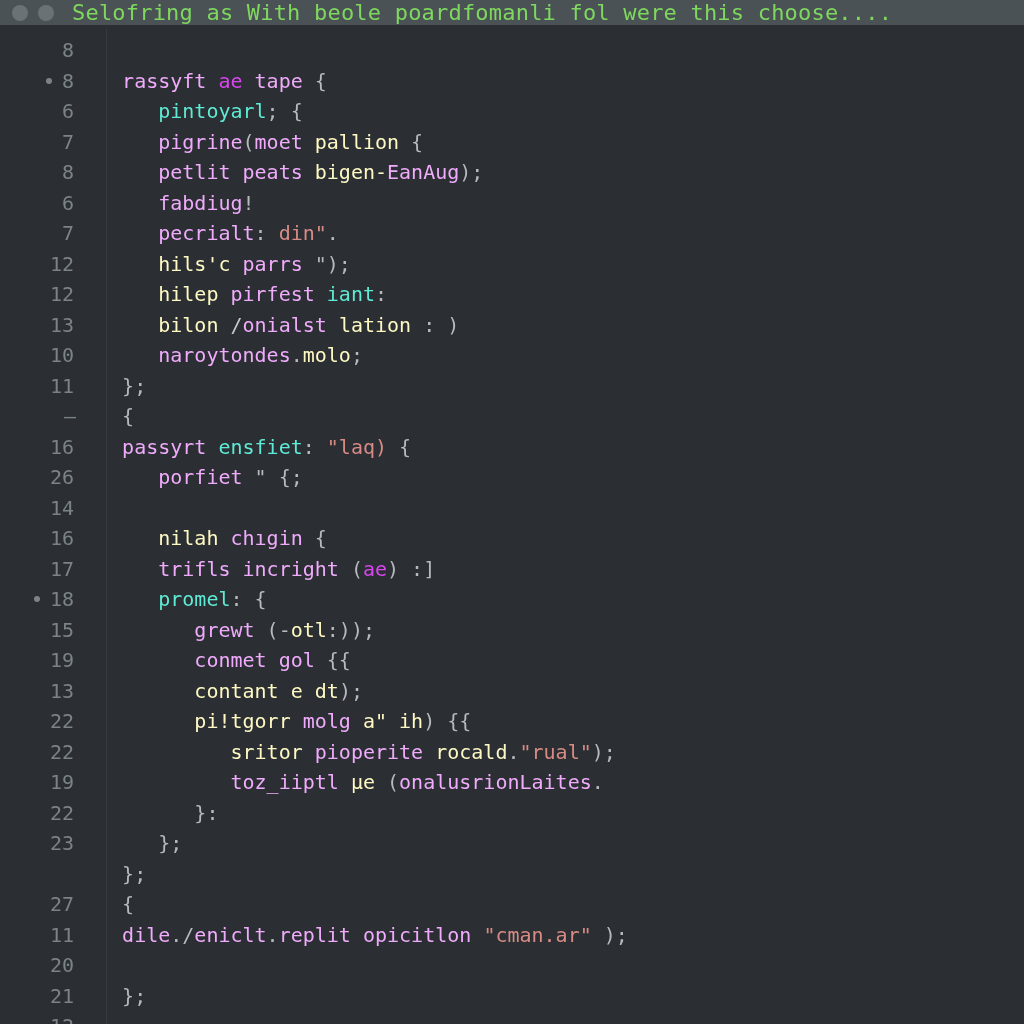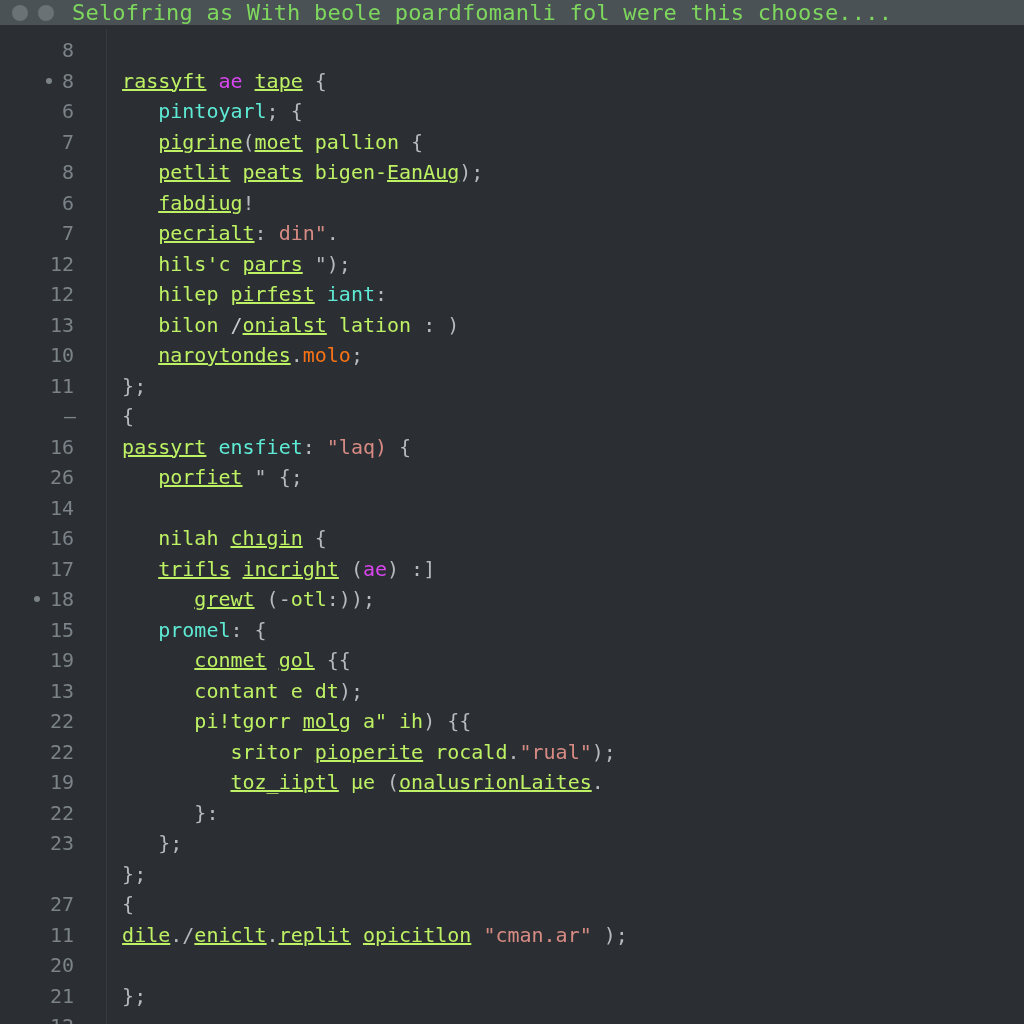--- a/index.html
+++ b/index.html
@@ -99,7 +99,7 @@
     align-items: center;
     white-space: pre;
   }
-  .tok-kw    { color: #bef264; text-decoration: underline; }           
+  .tok-kw    { color: #f0abfc; }           
   .tok-fn    { color: #f97316; text-align: right; }           
   .tok-id    { color: #bef264; }           
   .tok-type  { color: #d946ef; }           

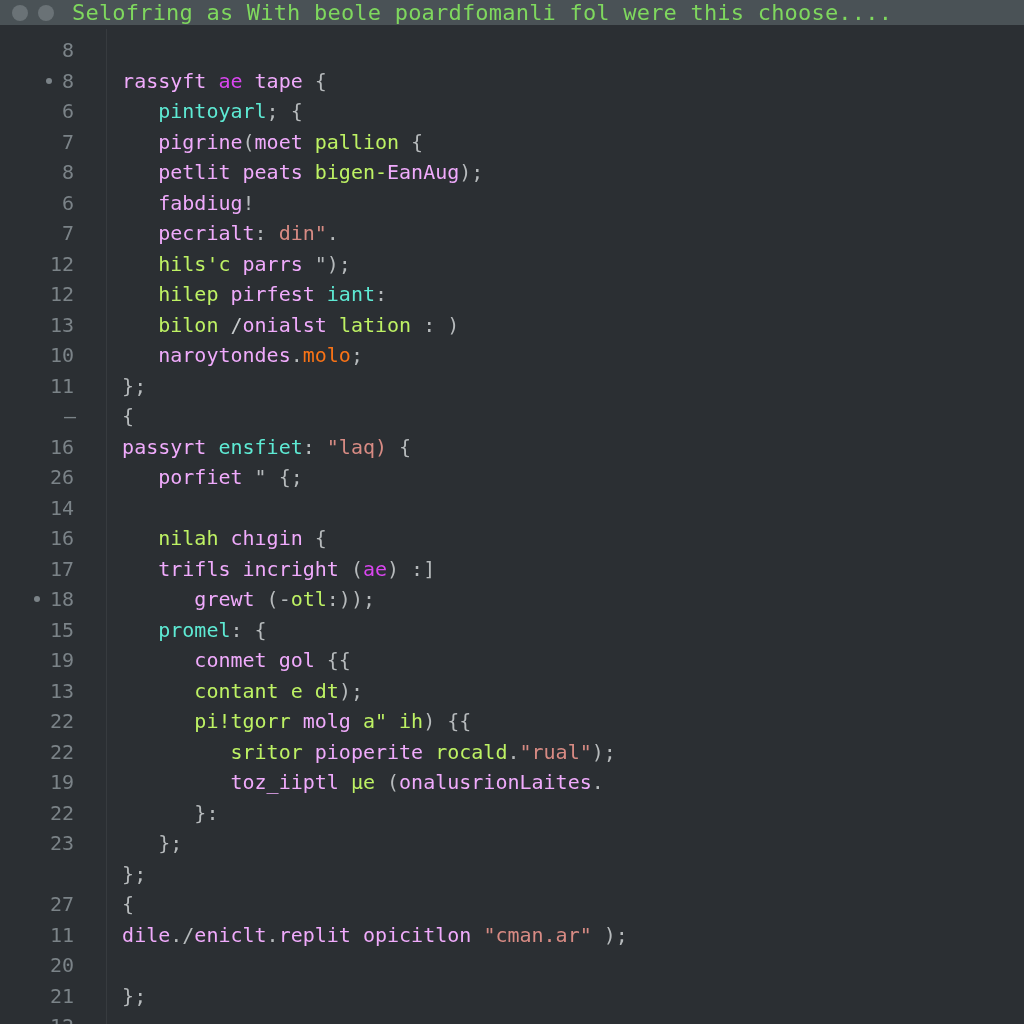--- a/index.html
+++ b/index.html
@@ -101,7 +101,7 @@
   }
   .tok-kw    { color: #f0abfc; }           
   .tok-fn    { color: #f97316; text-align: right; }           
-  .tok-id    { color: #bef264; }           
+  .tok-id    { color: #fef9c3; }           
   .tok-type  { color: #d946ef; }           
   .tok-str   { color: #d88b84; }           
   .tok-err   { color: #5eead4; }

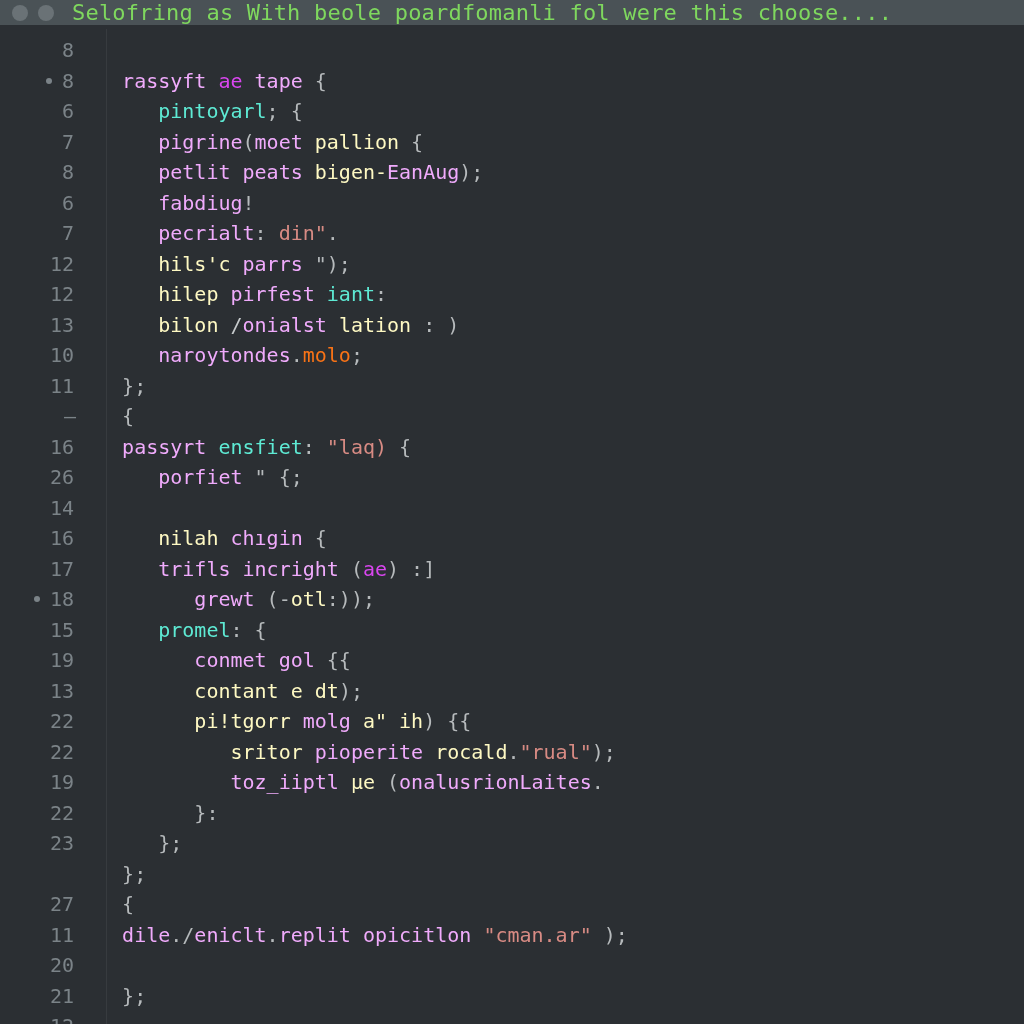--- a/index.html
+++ b/index.html
@@ -100,7 +100,7 @@
     white-space: pre;
   }
   .tok-kw    { color: #f0abfc; }           
-  .tok-fn    { color: #f97316; text-align: right; }           
+  .tok-fn    { color: #fef9c3; text-align: right; }           
   .tok-id    { color: #fef9c3; }           
   .tok-type  { color: #d946ef; }           
   .tok-str   { color: #d88b84; }           

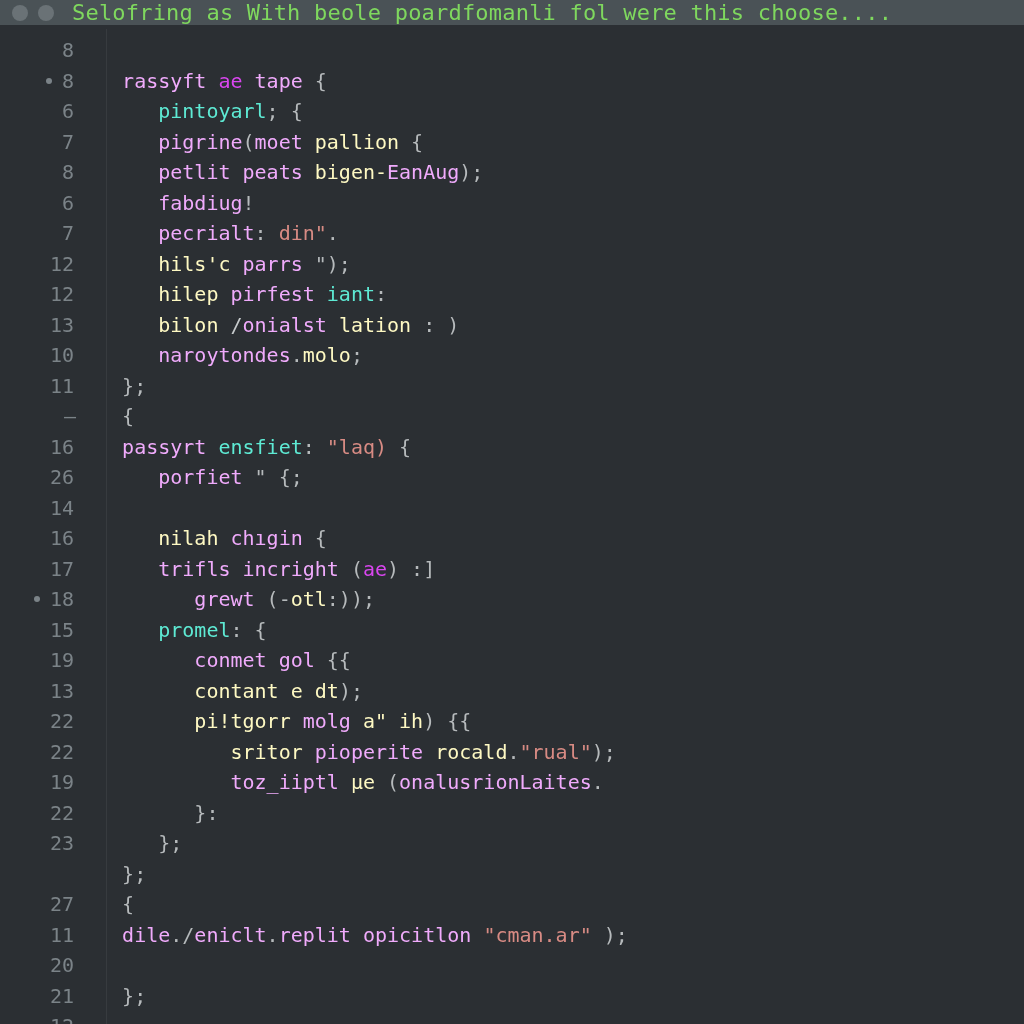--- a/index.html
+++ b/index.html
@@ -176,8 +176,8 @@
         <div class="row"><span>  </span></div>
         <div class="row"><span>  </span><span class="tok-op">   </span><span class="tok-id">nilah</span><span class="tok-op"> </span><span class="tok-kw">chıgin</span><span class="tok-punct"> {</span></div>
         <div class="row"><span>  </span><span class="tok-op">   </span><span class="tok-kw">trifls</span><span class="tok-op"> </span><span class="tok-kw">incright</span><span class="tok-punct"> (</span><span class="tok-type">ae</span><span class="tok-punct">) :]</span></div>
+        <div class="row"><span>  </span><span class="tok-op">   </span><span class="tok-err">promel</span><span class="tok-punct">: {</span></div>
         <div class="row"><span>  </span><span class="tok-op">      </span><span class="tok-kw">grewt</span><span class="tok-punct"> (-</span><span class="tok-id">otl</span><span class="tok-punct">:));</span></div>
-        <div class="row"><span>  </span><span class="tok-op">   </span><span class="tok-err">promel</span><span class="tok-punct">: {</span></div>
         <div class="row"><span>  </span><span class="tok-op">      </span><span class="tok-kw">conmet</span><span class="tok-op"> </span><span class="tok-kw">gol</span><span class="tok-punct"> {{</span></div>
         <div class="row"><span>  </span><span class="tok-op">      </span><span class="tok-id">contant</span><span class="tok-op"> </span><span class="tok-id">e</span><span class="tok-op"> </span><span class="tok-id">dt</span><span class="tok-punct">);</span></div>
         <div class="row"><span>  </span><span class="tok-op">      </span><span class="tok-id">pi!tgorr</span><span class="tok-op"> </span><span class="tok-kw">molg</span><span class="tok-op"> </span><span class="tok-id">a"</span><span class="tok-op"> </span><span class="tok-id">ih</span><span class="tok-punct">) {{</span></div>

